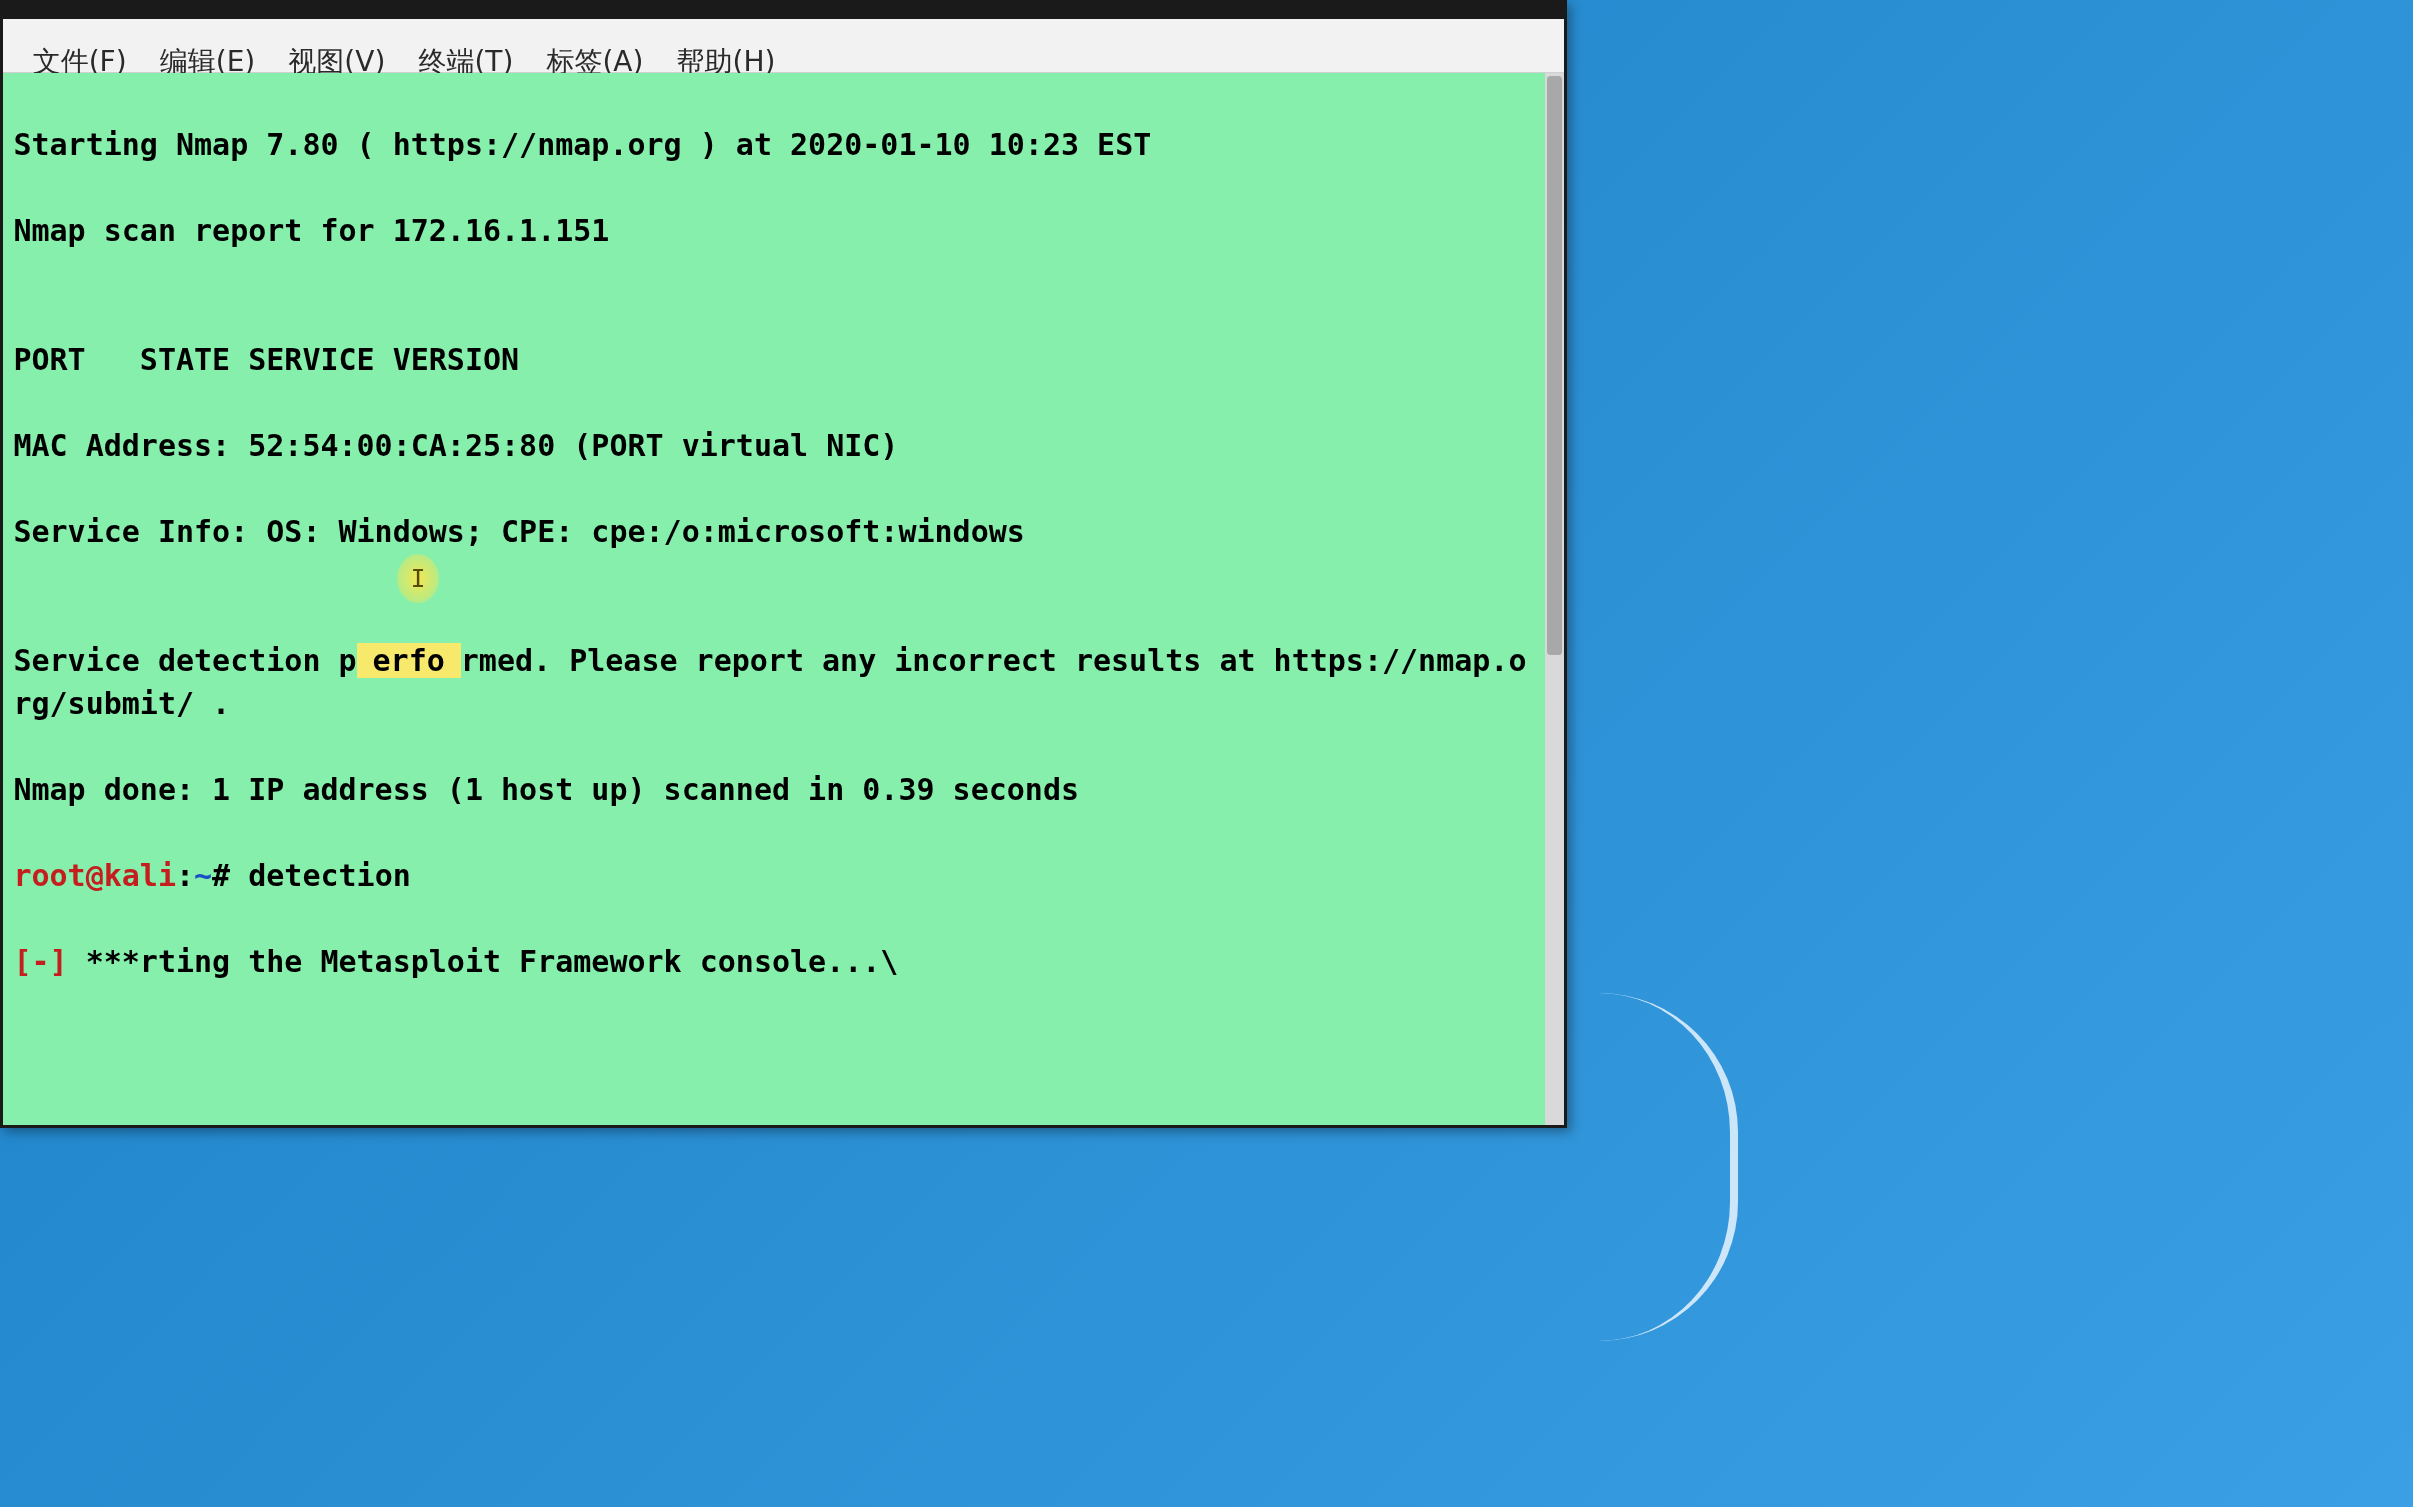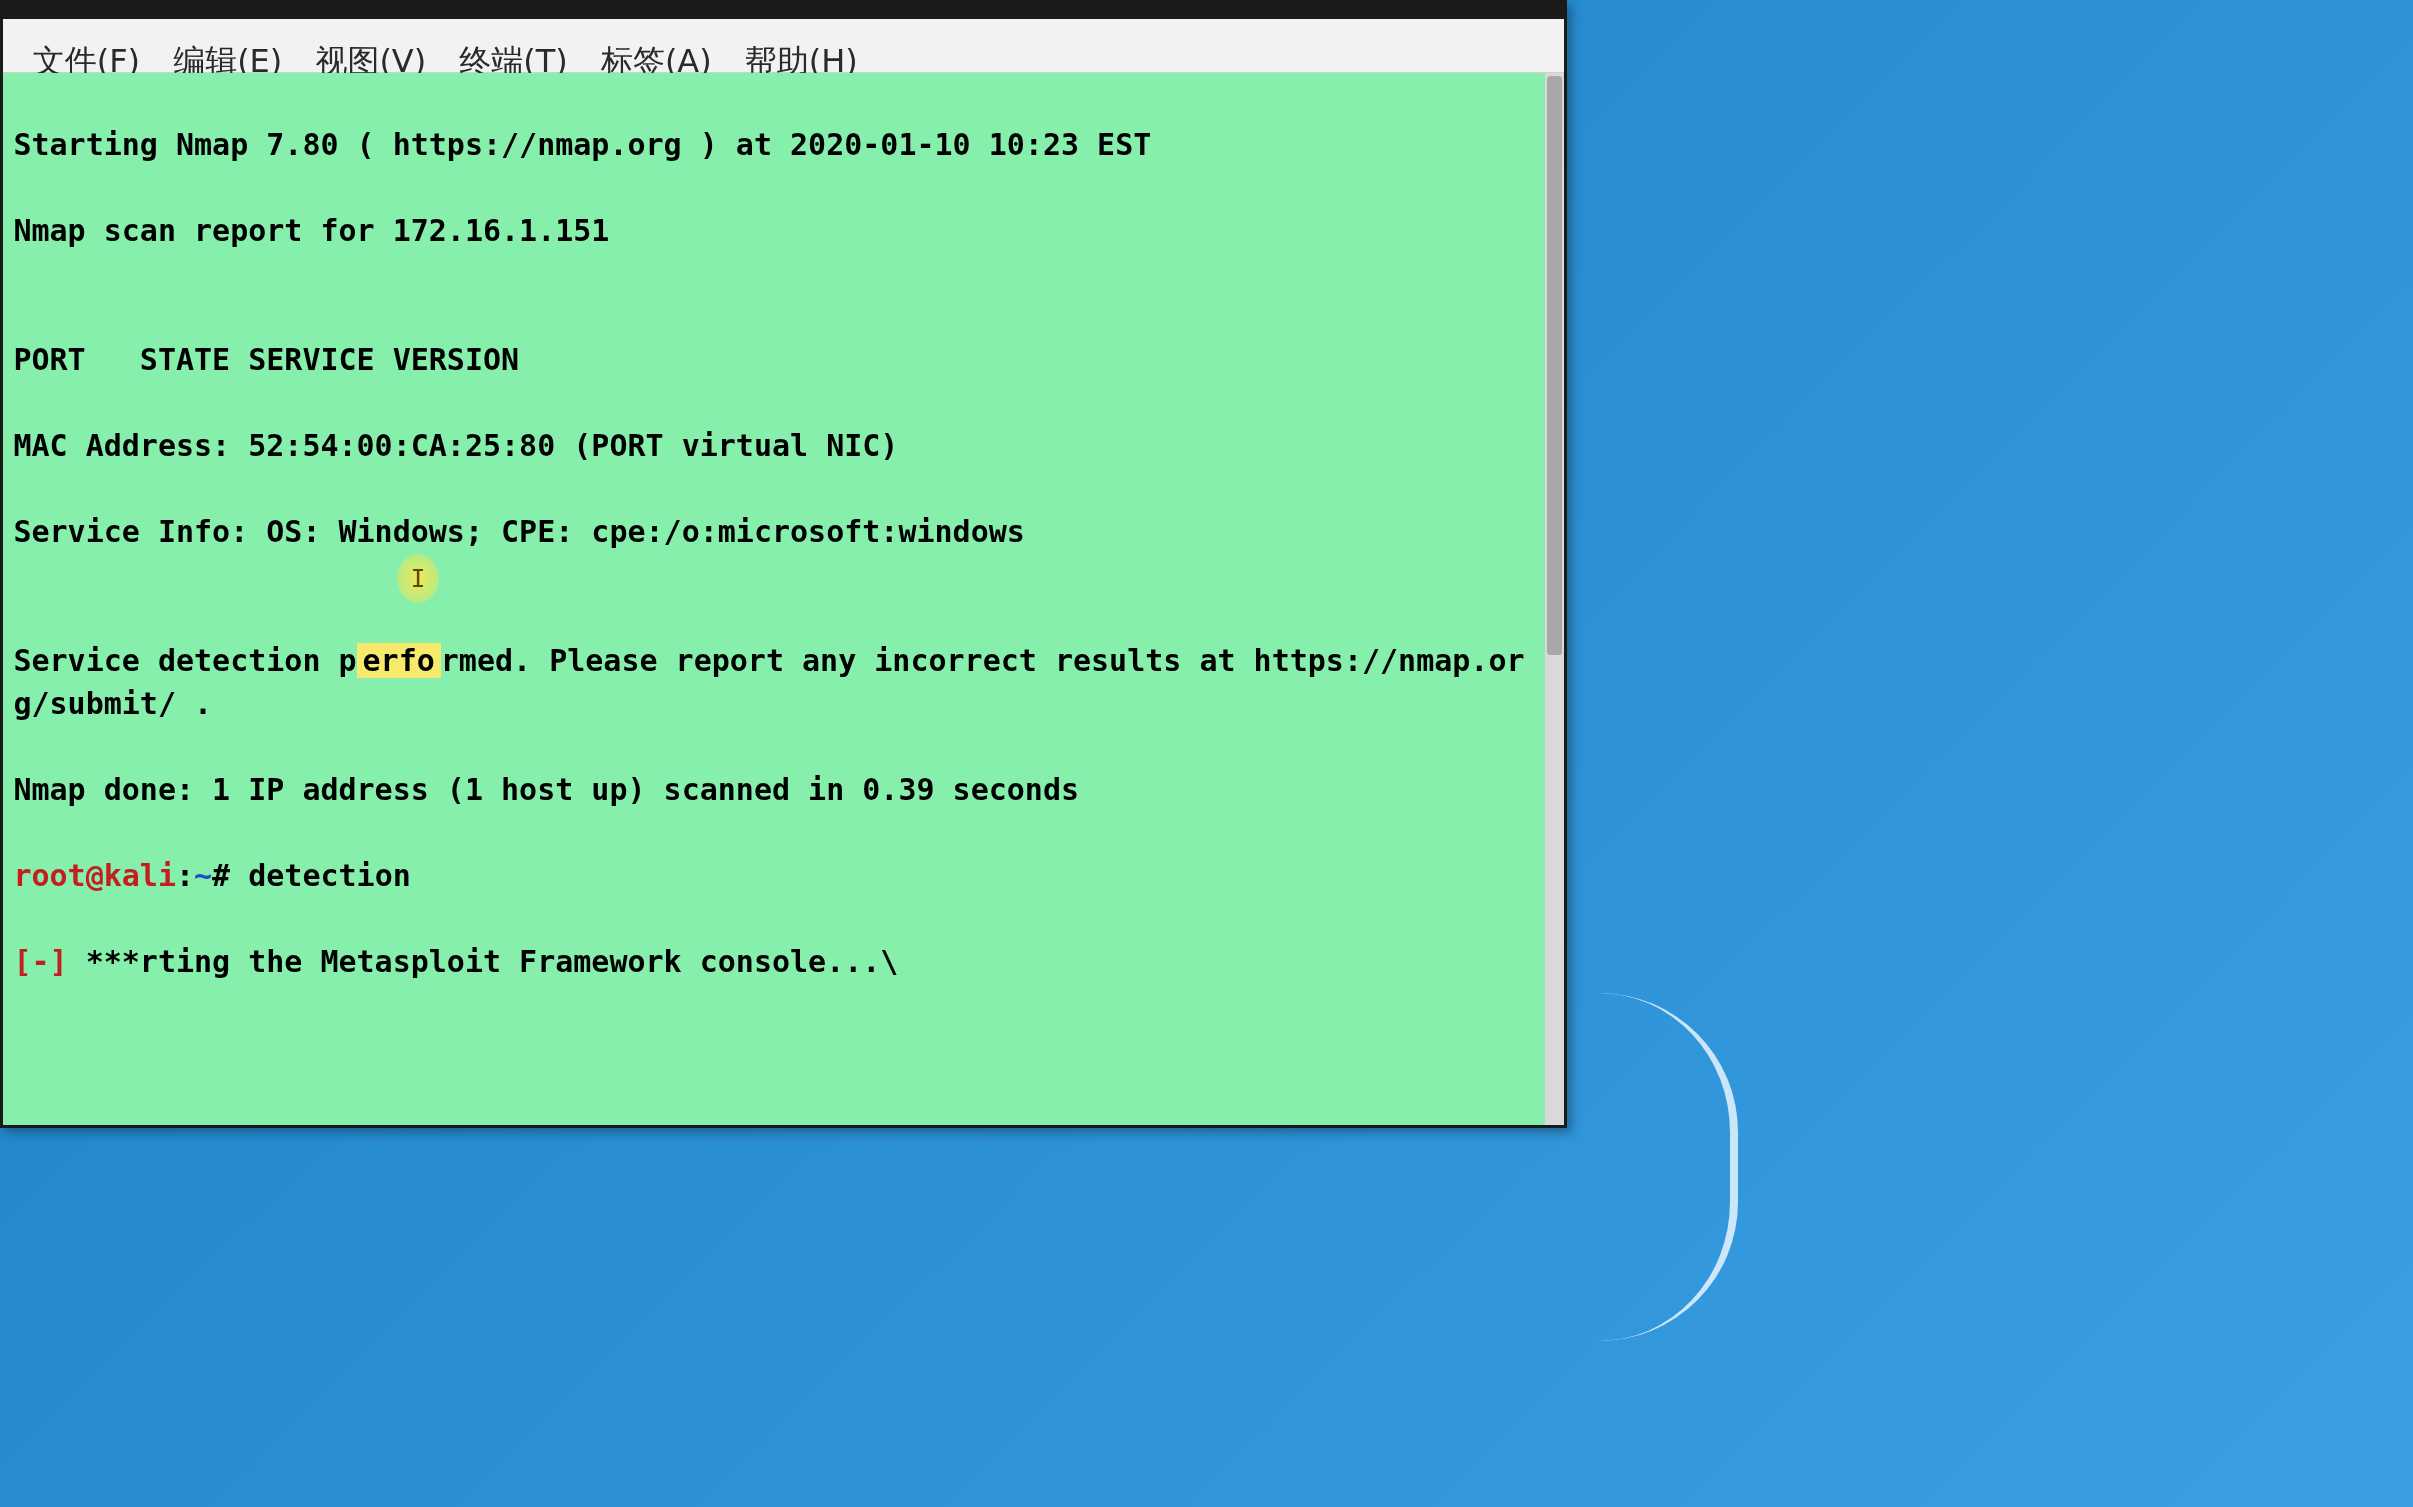--- a/index.html
+++ b/index.html
@@ -53,7 +53,7 @@
     }
     .menu-item {
       font-family: "DejaVu Sans", "Liberation Sans", sans-serif;
-      font-size: 32px;
+      font-size: 28px;
       color: #2a2a2a;
       padding: 3.5px 8.7px;
       cursor: default;

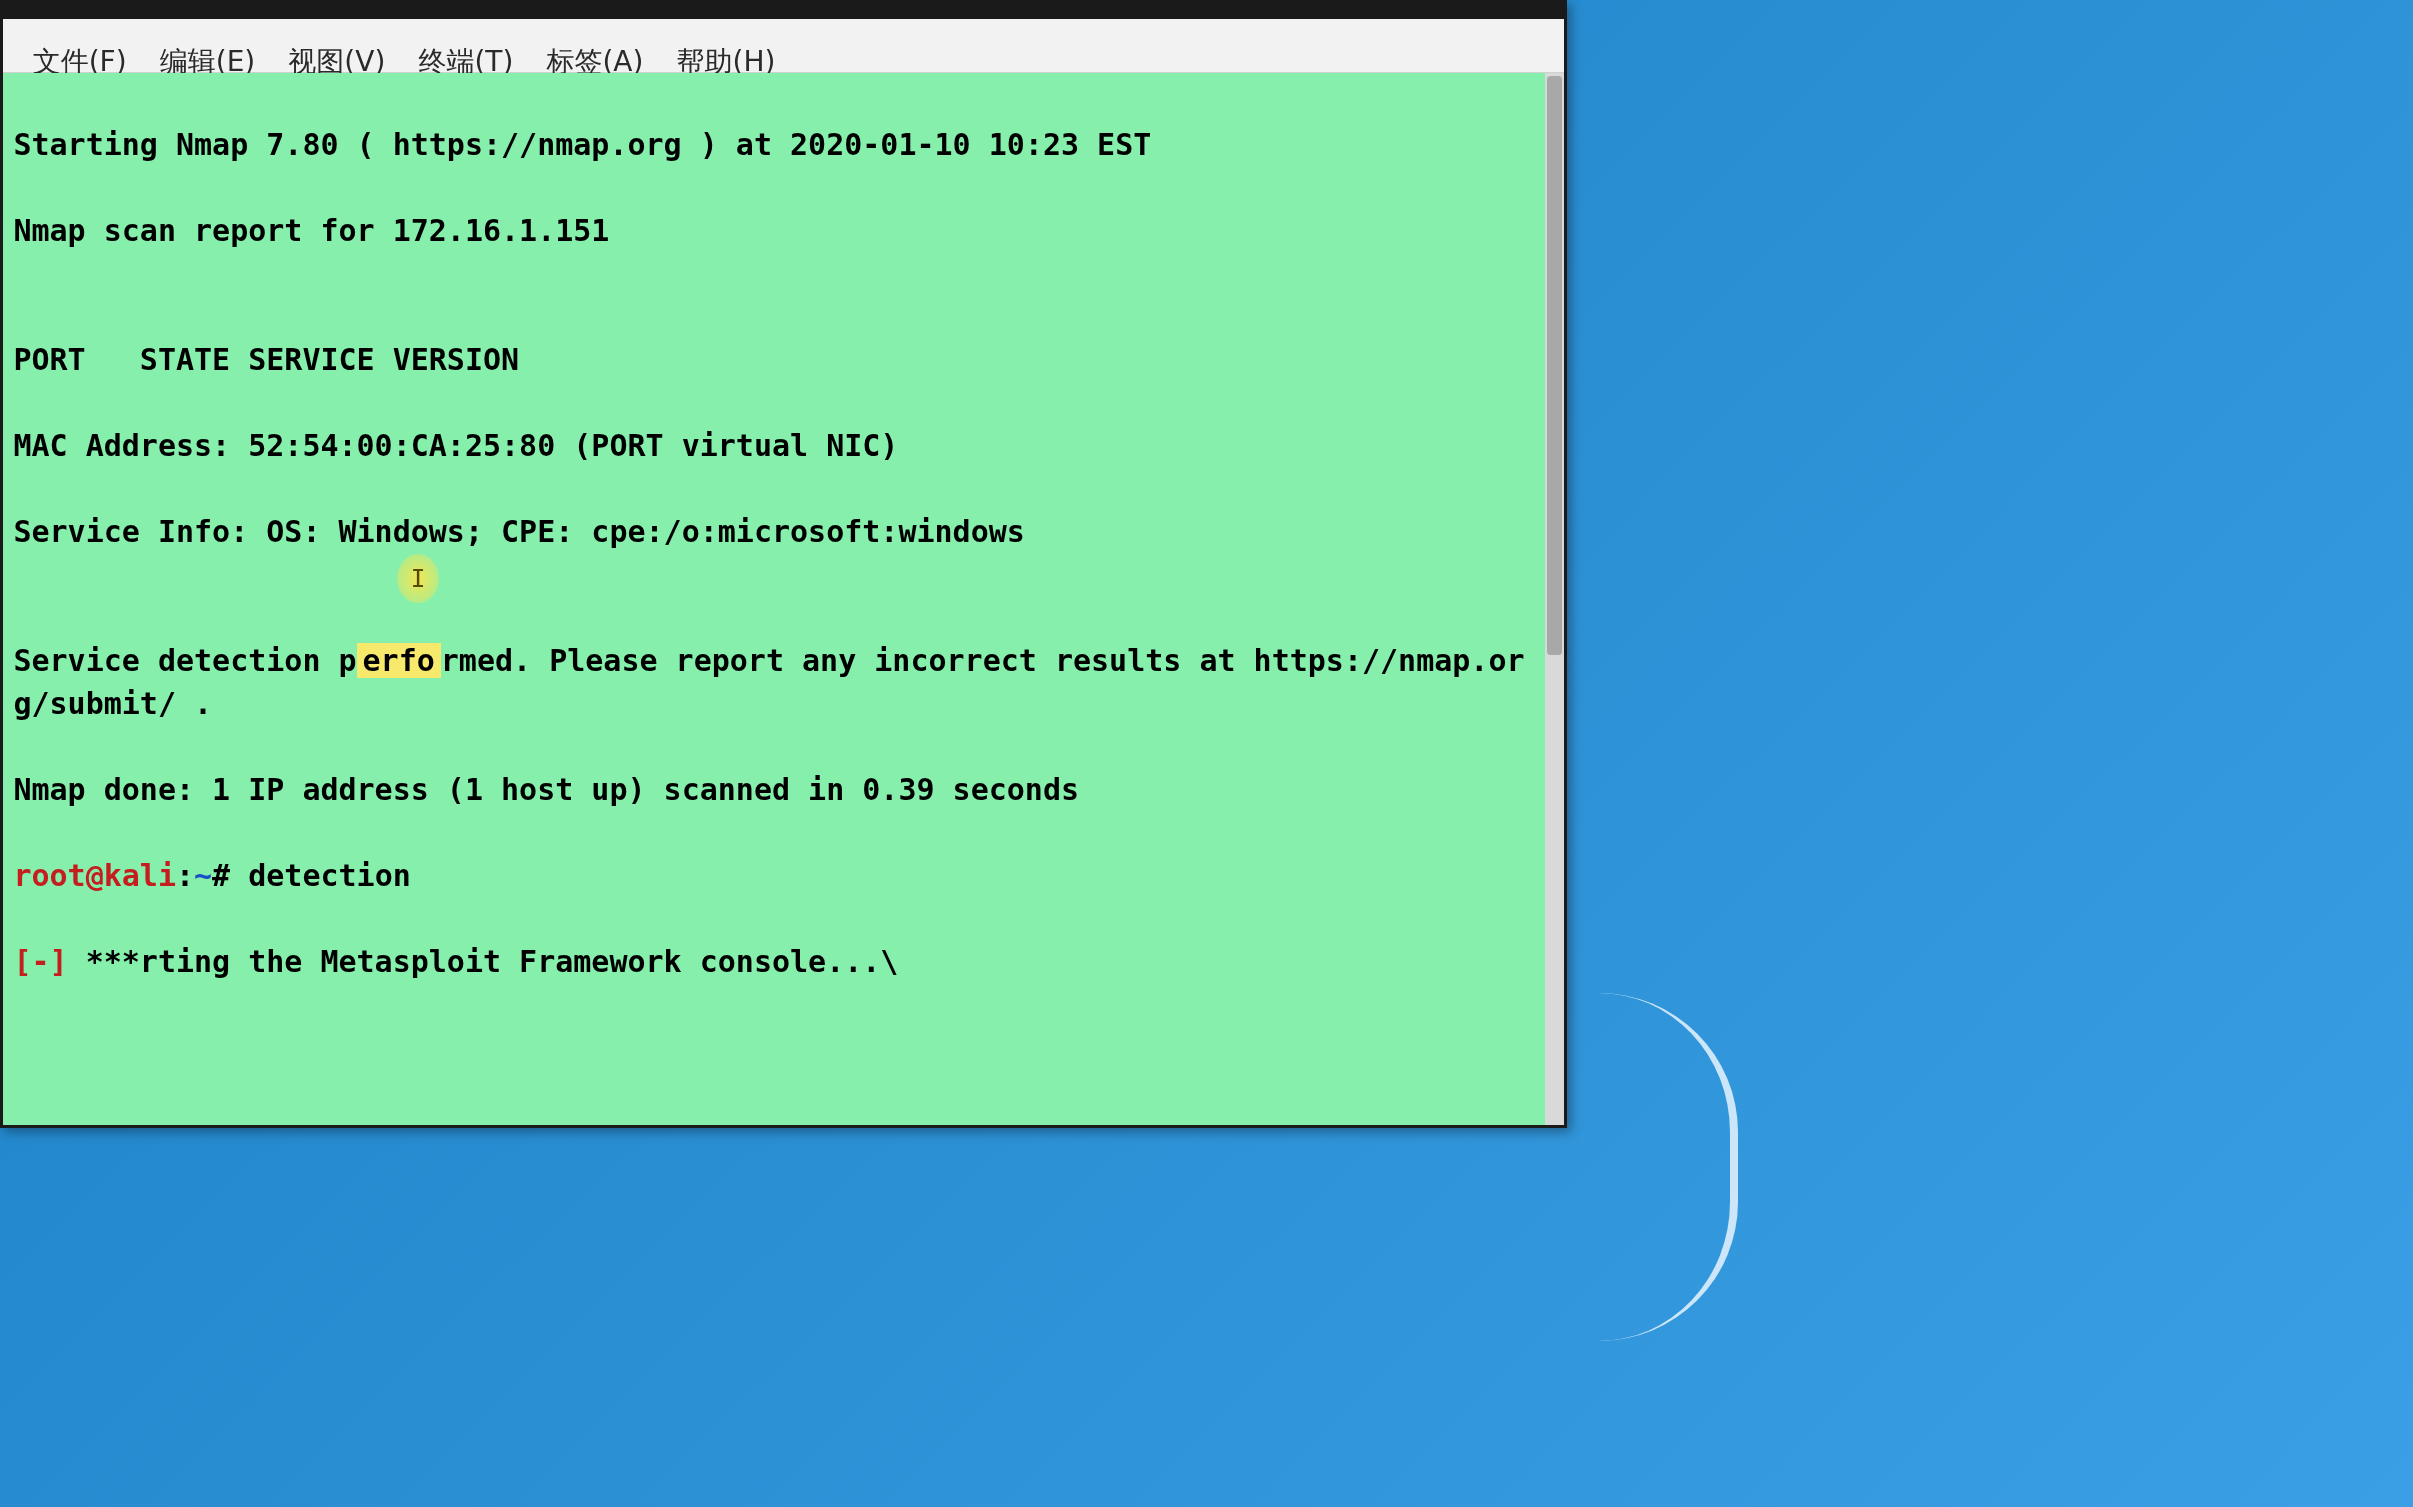--- a/index.html
+++ b/index.html
@@ -99,7 +99,7 @@
     .bracket-minus { color: #c41e1e; font-weight: 700; }
     .highlight-yellow {
       background: #f6e96b;
-      padding: 0 6px;
+      padding: 0 16px;
     }
     .yellow-ibeam {
       position: absolute;

